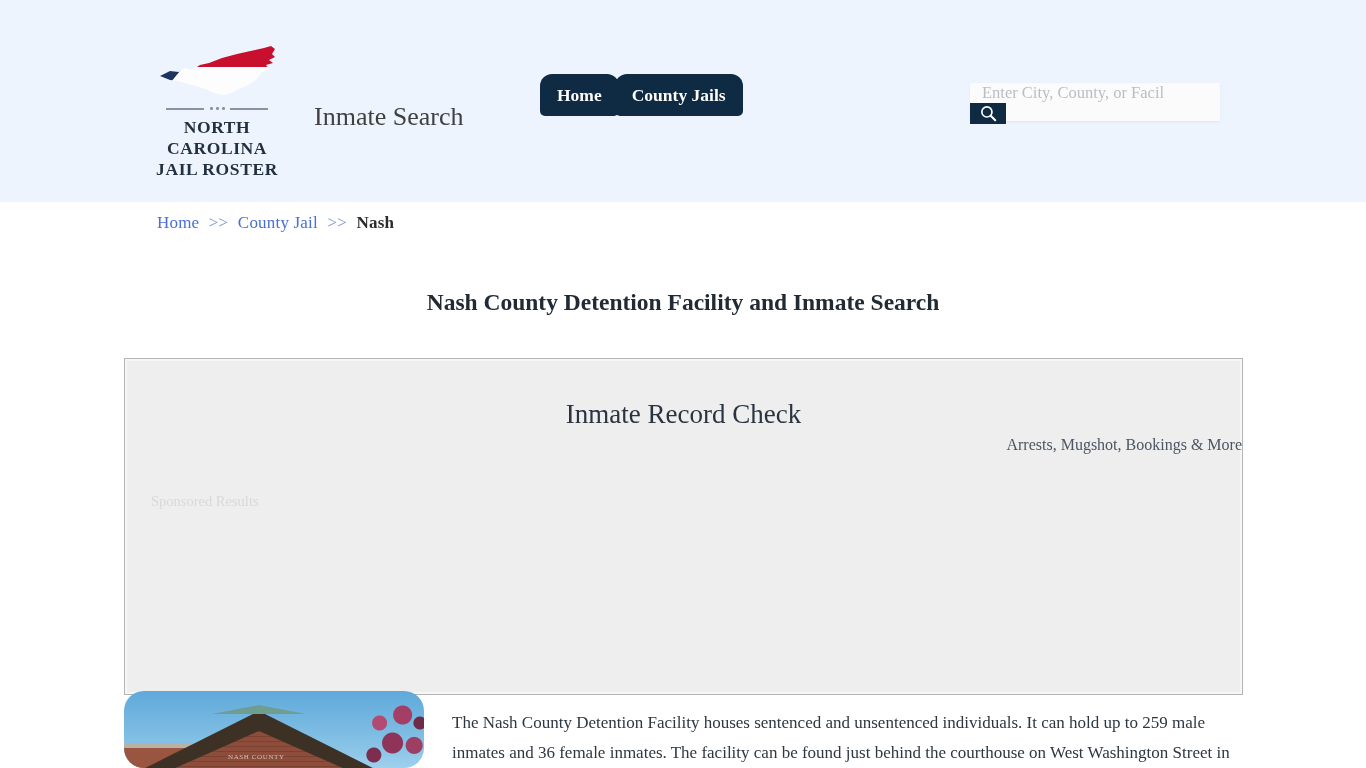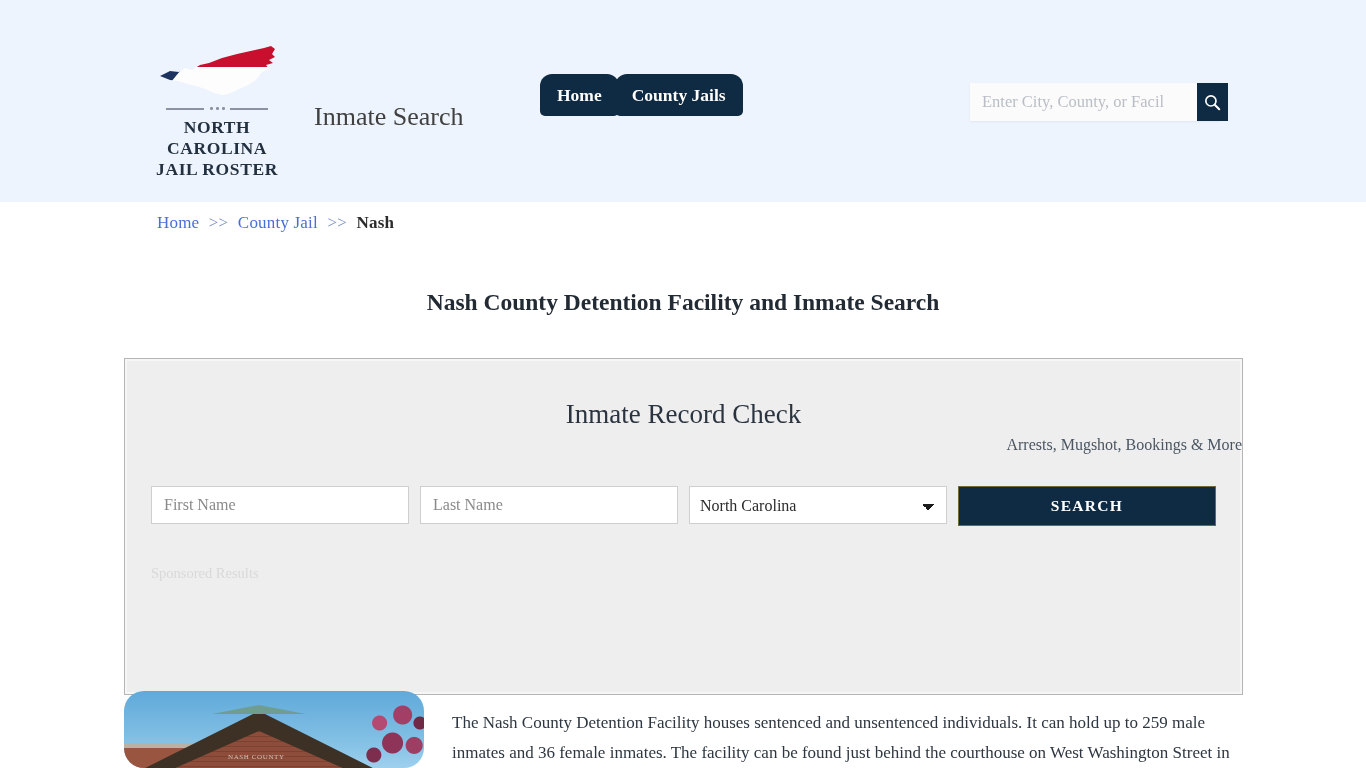--- a/index.html
+++ b/index.html
@@ -138,6 +138,7 @@
     display: flex;
     background: #fbfbfb;
     box-shadow: 0 1px 2px rgba(0,0,0,.06);
+    flex-direction: column;
   }
   .header-search input {
     flex: 1;

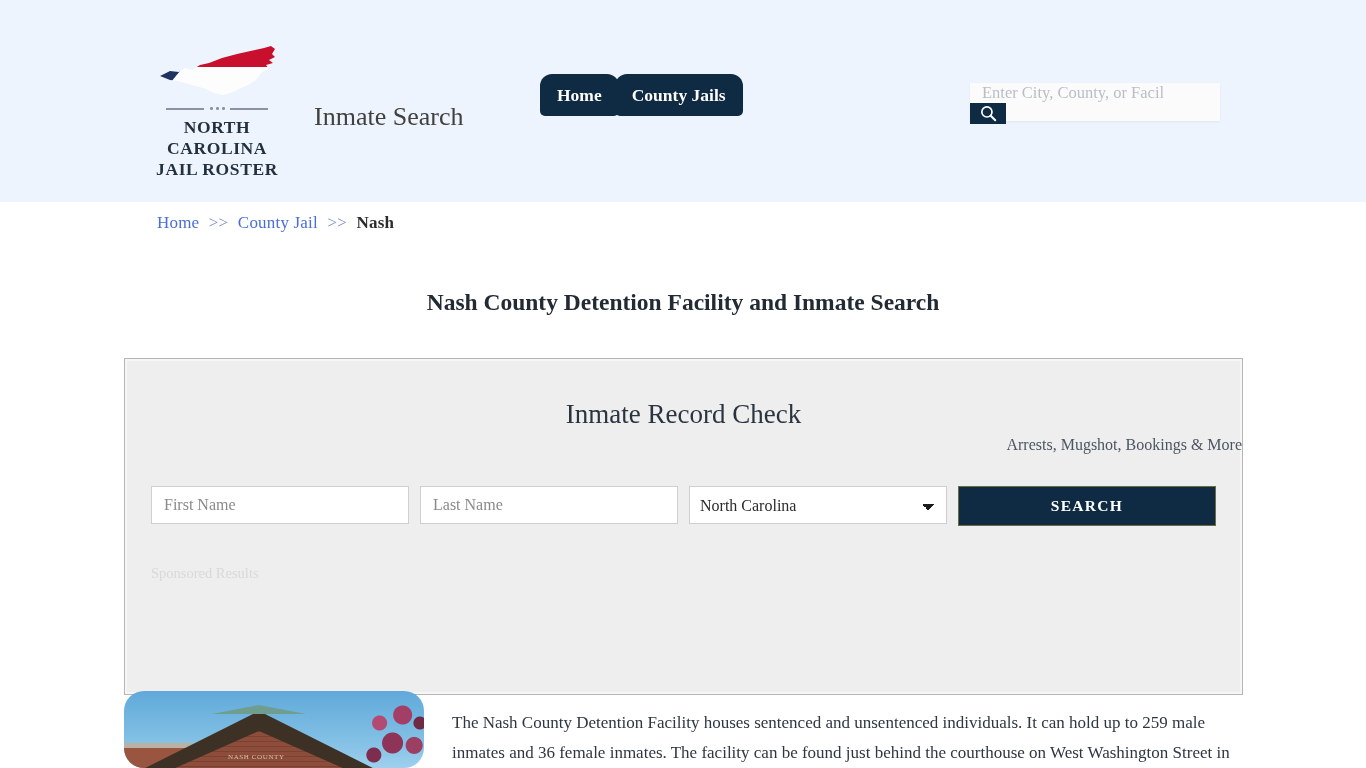--- a/index.html
+++ b/index.html
@@ -425,14 +425,6 @@
   <div class="panel-title">Inmate Record Check</div>
   <div class="panel-sub">Arrests, Mugshot, Bookings &amp; More</div>
 
-  <form class="panel-form">
-    <input type="text" class="field-first" placeholder="First Name" style="">
-    <input type="text" class="field-last" placeholder="Last Name" style="">
-    <select class="field-state">
-      <option>North Carolina</option>
-    </select>
-    <button class="btn-search">SEARCH</button>
-  </form>
 
   <div class="sponsored-label">Sponsored Results</div>
 </section>

